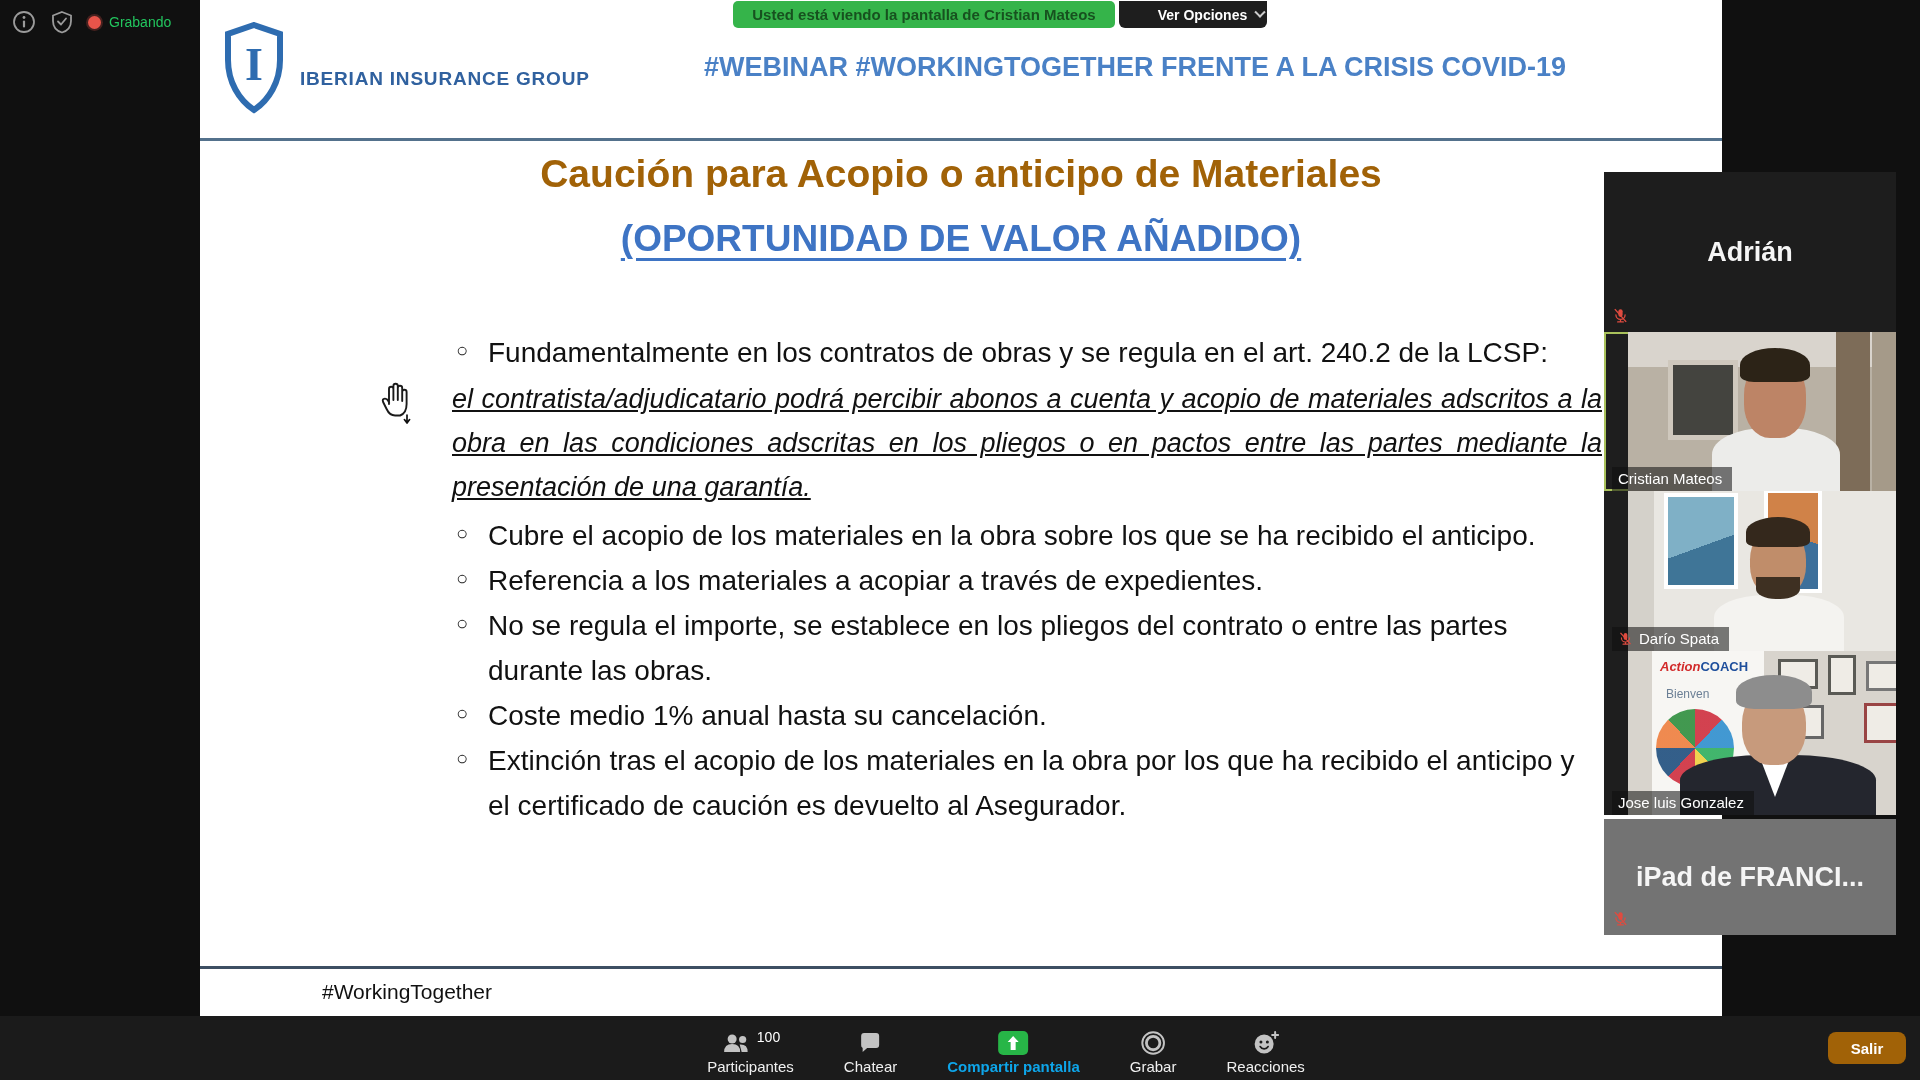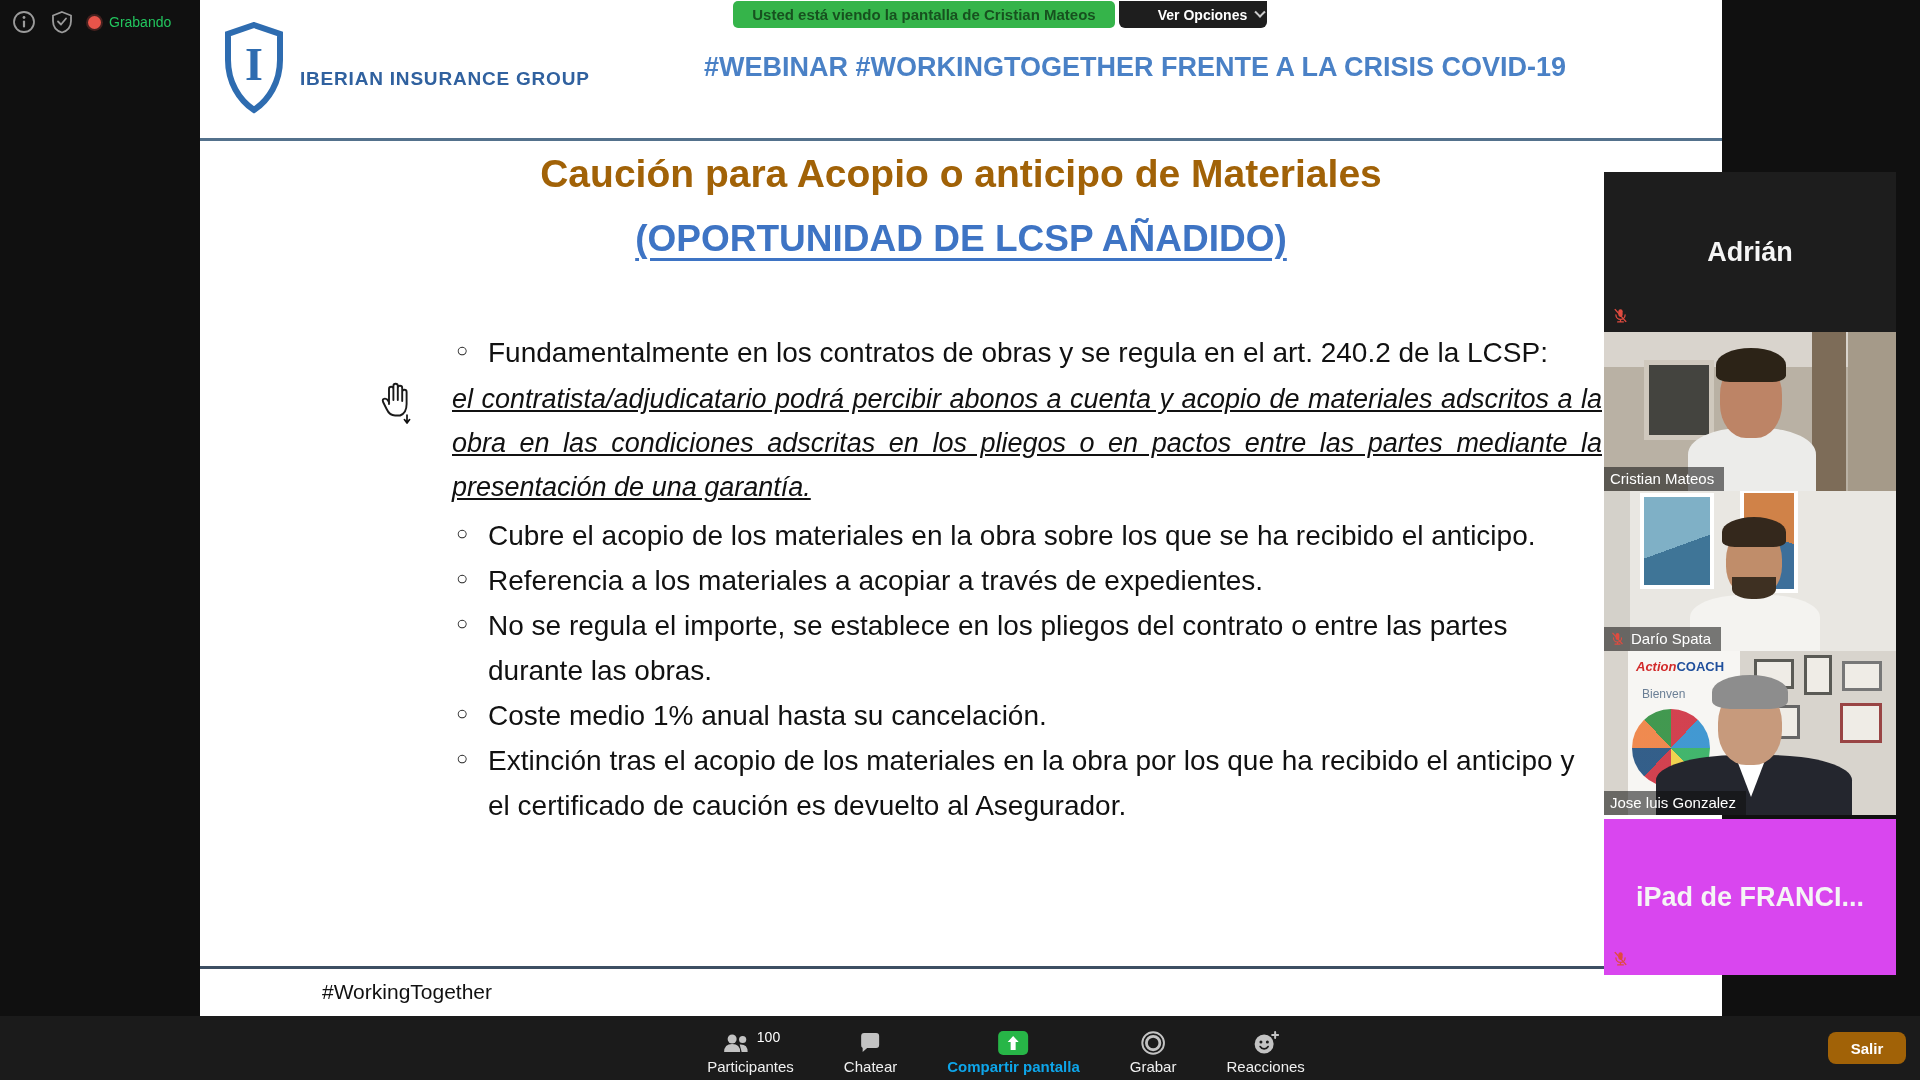--- a/index.html
+++ b/index.html
@@ -122,7 +122,7 @@
 
     <div class="slide-title">Caución para Acopio o anticipo de Materiales</div>
     <div class="slide-subtitle">
-      <span>(OPORTUNIDAD DE LCSP AÑADIDO)</span>
+      <span>(OPORTUNIDAD DE VALOR AÑADIDO)</span>
     </div>
 
     <svg class="hand-cursor" width="34" height="46" viewBox="0 0 34 46">

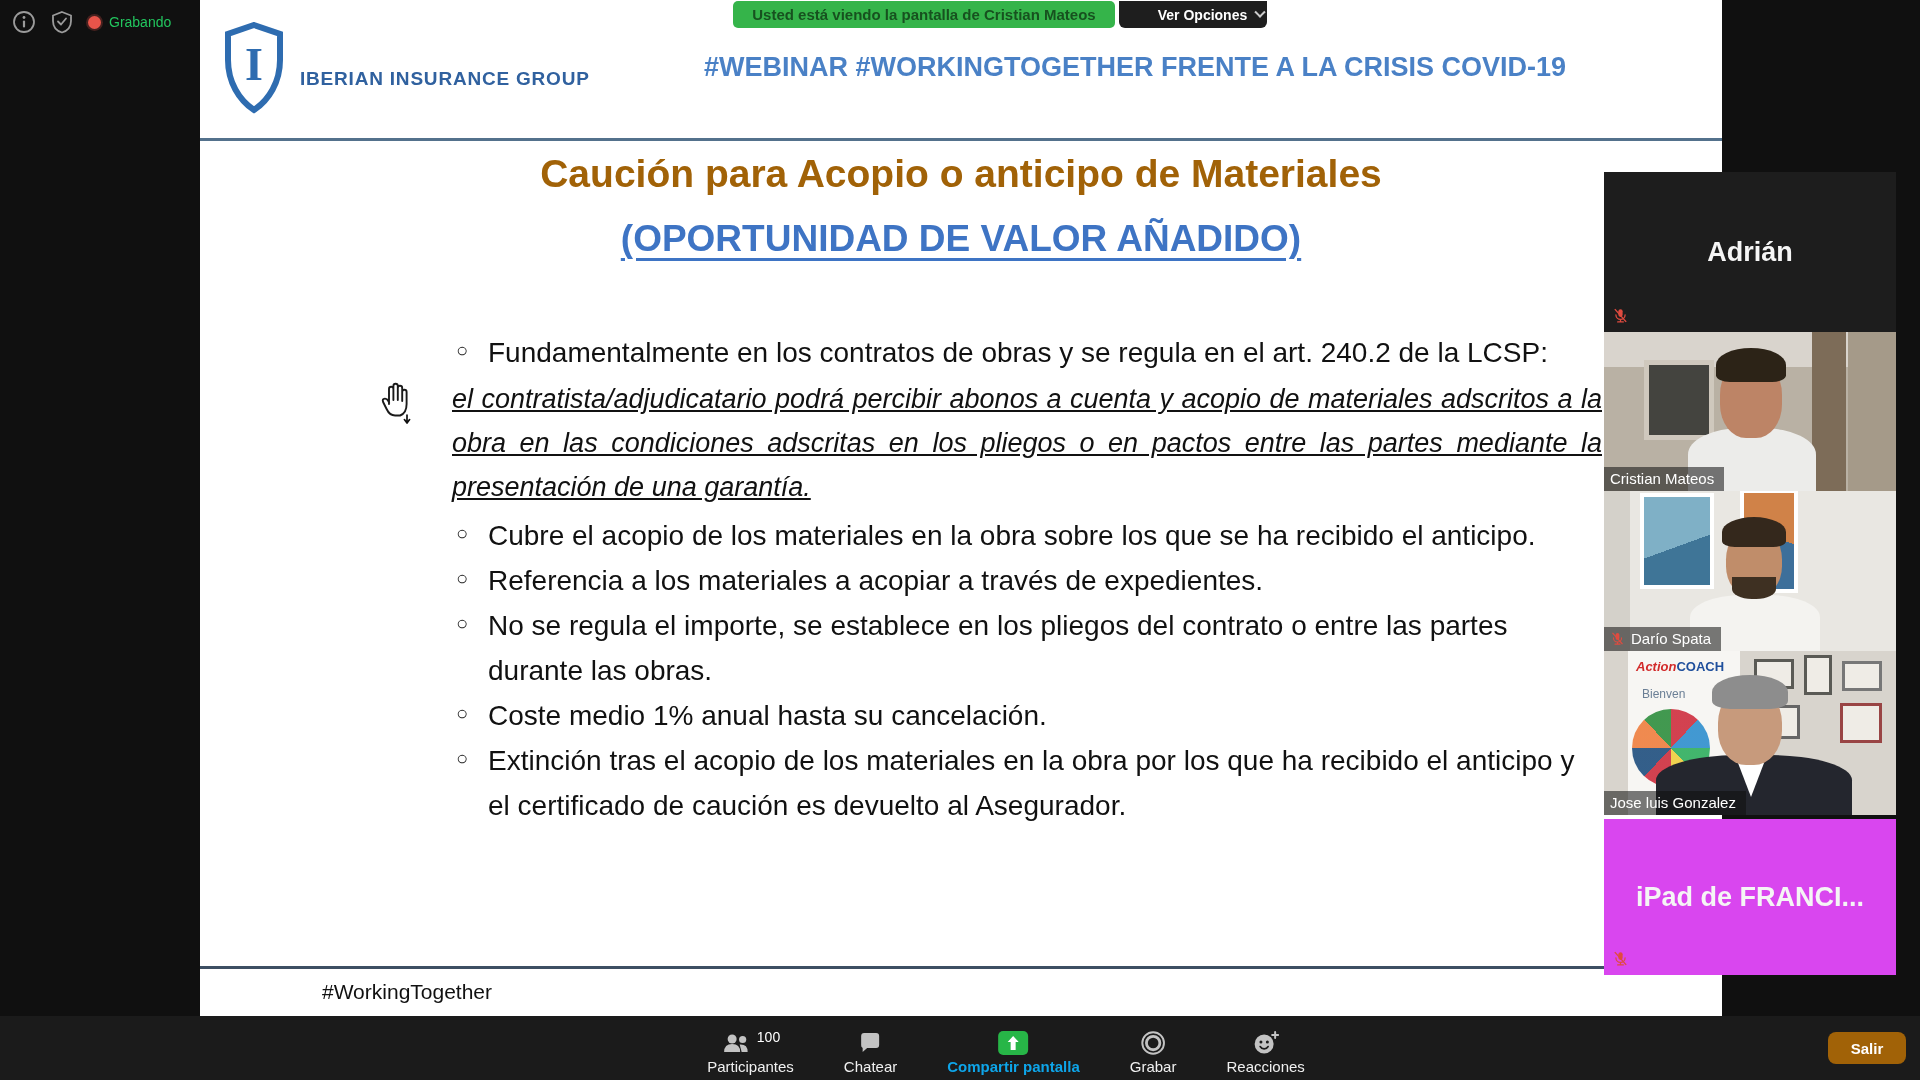--- a/index.html
+++ b/index.html
@@ -51,7 +51,7 @@
   .tile { position:relative; width:292px; overflow:hidden; background:#1e1e1e; cursor:pointer; }
   .tile.name-only { display:flex; align-items:center; justify-content:center; }
   .tile .big-name { color:#f5f5f5; font-size:27px; font-weight:700; }
-  .tile .name-tag { position:absolute; left:0; bottom:0; display:flex; align-items:center; gap:6px;
+  .tile .name-tag { position:absolute; left:8px; bottom:0; display:flex; align-items:center; gap:6px;
                     background:rgba(15,15,15,.55); padding:3px 10px 4px 6px; color:#fff; font-size:15px; }
   .tile .mic-corner { position:absolute; left:8px; bottom:8px; }
   .tile.active { outline:2px solid #a9c15b; outline-offset:-2px; }

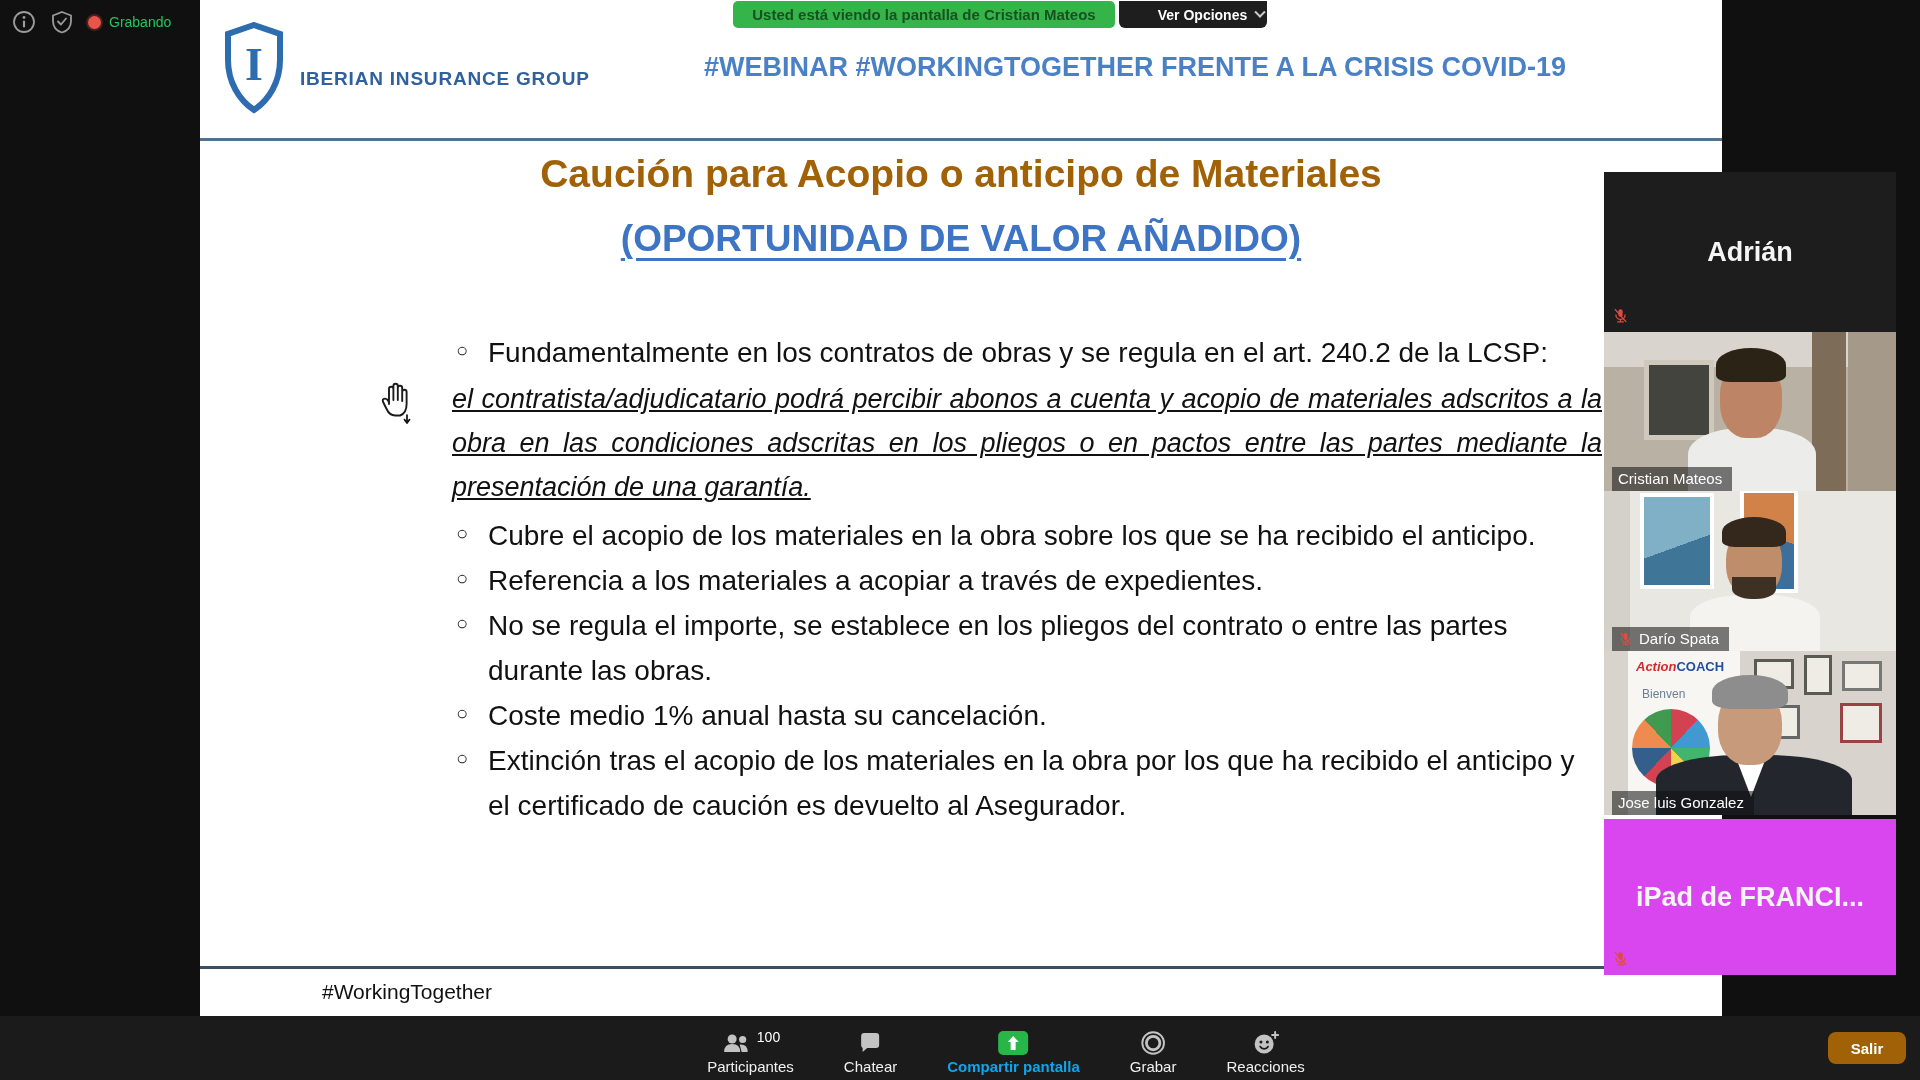--- a/index.html
+++ b/index.html
@@ -59,7 +59,7 @@
 
   
   .scene { position:absolute; inset:0; }
-  .shape { position:absolute; }
+  .shape { position:absolute;margin-left:24px; }
 
   
   .toolbar { position:absolute; left:0; bottom:0; width:1920px; height:64px; background:#1b1b1b; z-index:60; }

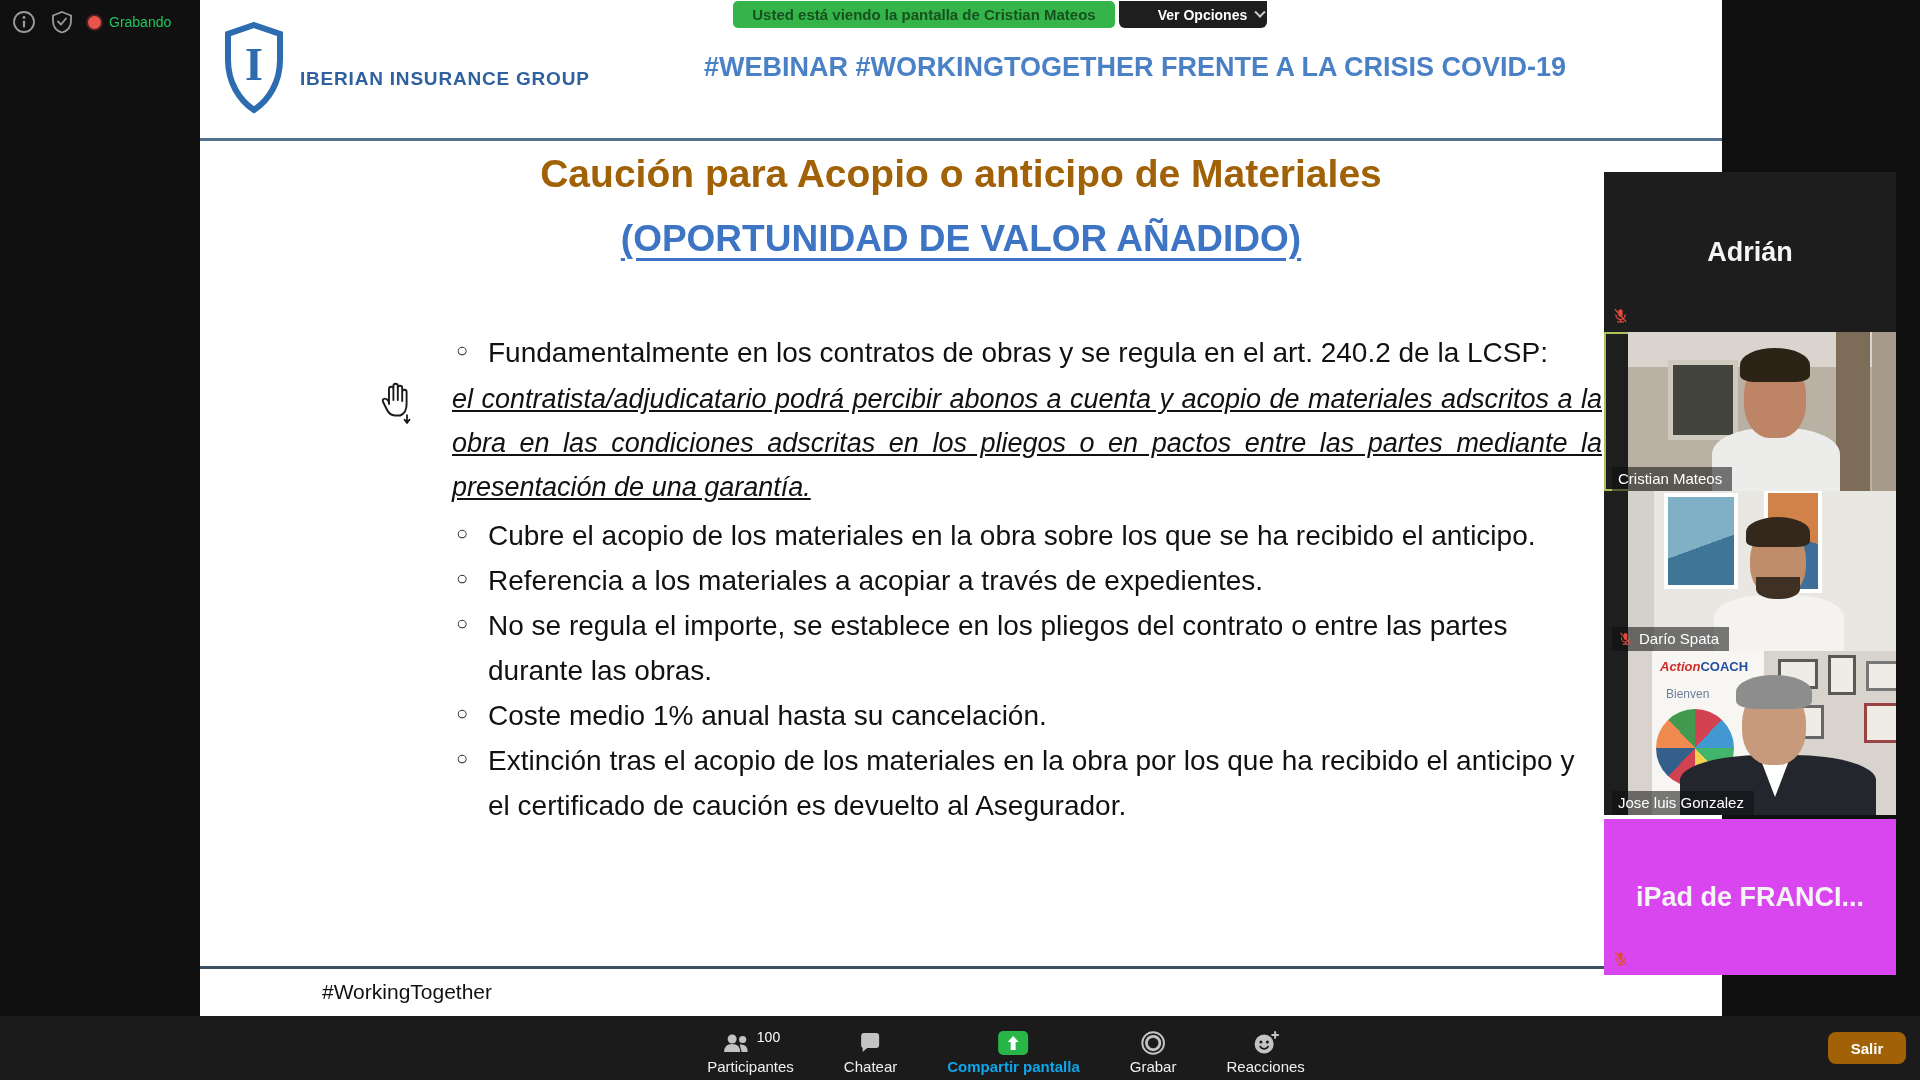--- a/index.html
+++ b/index.html
@@ -235,7 +235,7 @@
 
     <div class="gapper"></div>
 
-    <div class="tile name-only" style="height:156px; background:#d946ef;">
+    <div class="tile name-only" style="height:116px; background:#737373;">
       <span class="big-name">iPad de FRANCI...</span>
       <svg class="mic-corner" width="17" height="17" viewBox="0 0 24 24">
         <rect x="9" y="3" width="6" height="11" rx="3" fill="#e04b3f"></rect>

